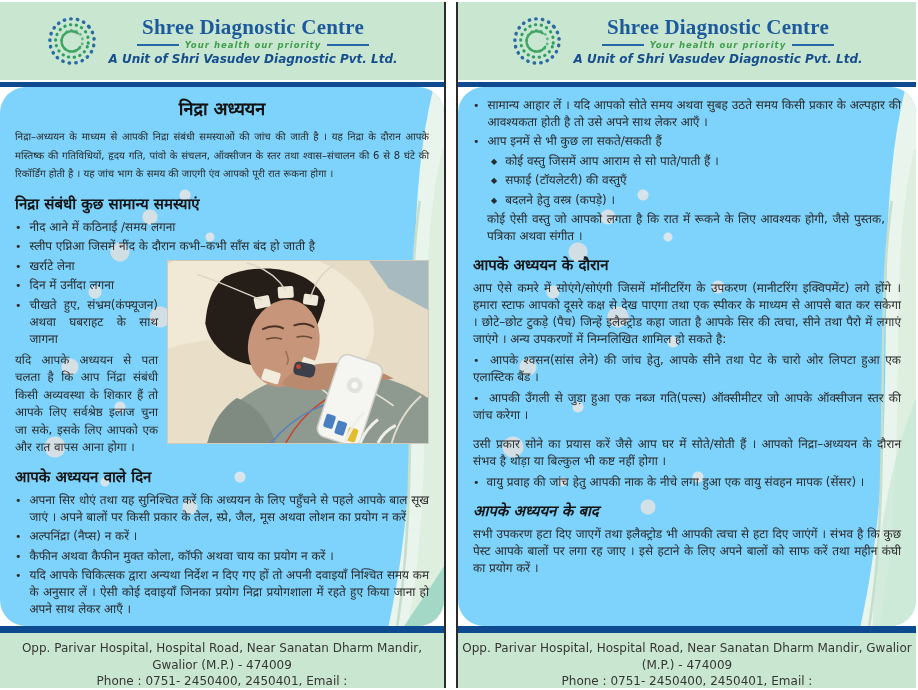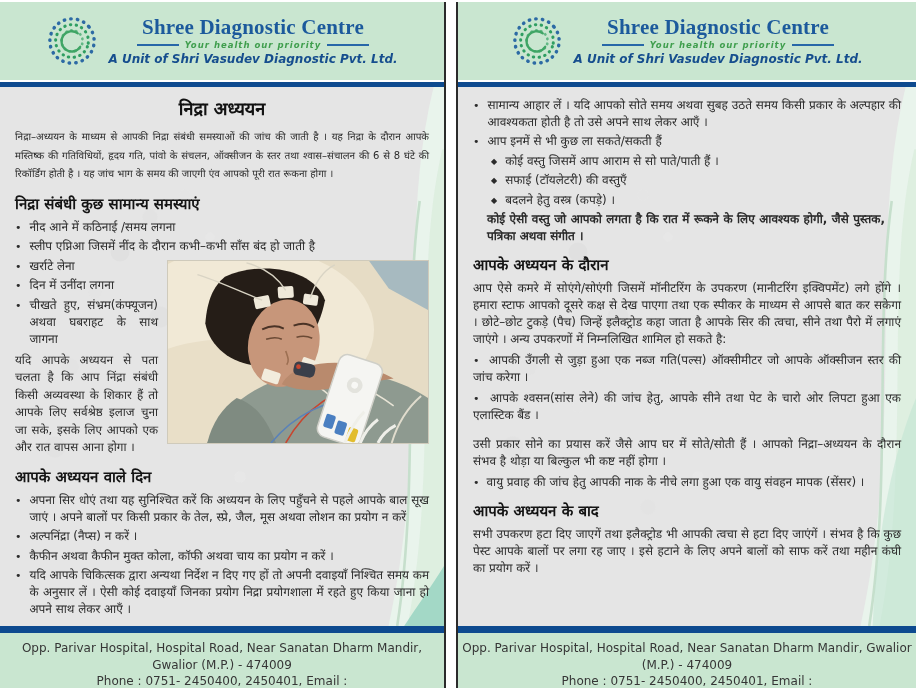--- a/index.html
+++ b/index.html
@@ -25,7 +25,7 @@
   .bar-top { border-top:2px solid #ffffff; }
 
   
-  .page-body { flex:1; background:#e5e5e5; position:relative; overflow:hidden; padding:7px 15px 4px 15px; }
+  .page-body { flex:1; background:#7dd3fc; position:relative; overflow:hidden; padding:7px 15px 4px 15px;border-radius:26px; }
   .page-body::before { content:""; position:absolute; inset:0; pointer-events:none; opacity:.85;
     background-image:
       radial-gradient(circle at 150px 130px, #e2e2e2 7px, transparent 8px),

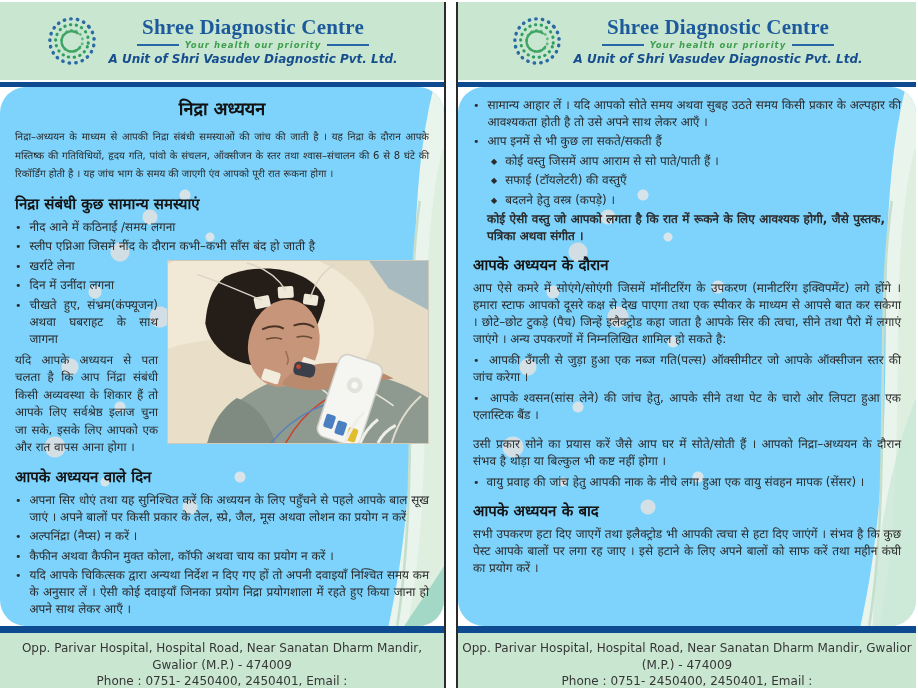--- a/index.html
+++ b/index.html
@@ -59,7 +59,7 @@
   .li .t { flex:1; text-align:justify; }
   .sub .li { margin-left:18px; }
   .sub .m { font-size:8px; }
-  .note-line { font-size:11.9px; line-height:17px; color:#2b2b2b; margin:2px 16px 2px 14px; text-align:justify; font-weight:700; }
+  .note-line { font-size:11.9px; line-height:17px; color:#2b2b2b; margin:2px 16px 2px 14px; text-align:justify; font-weight:400; }
   .flat { font-size:11.9px; line-height:17px; color:#2b2b2b; text-align:justify; margin:4px 0; font-weight:500; }
   .flat .m { font-size:11px; }
 

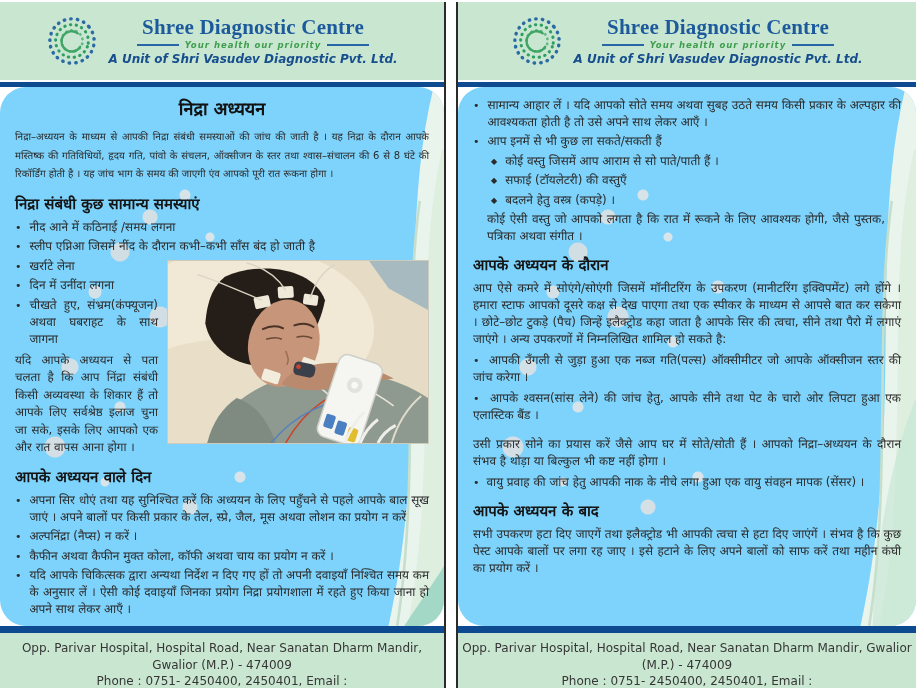--- a/index.html
+++ b/index.html
@@ -264,8 +264,8 @@
 
         <div class="h2">आपके अध्ययन के दौरान</div>
         <p class="flat">आप ऐसे कमरे में सोएंगे/सोएंगी जिसमें मॉनीटरिंग के उपकरण (मानीटरिंग इक्विपमेंट) लगे होंगे । हमारा स्टाफ आपको दूसरे कक्ष से देख पाएगा तथा एक स्पीकर के माध्यम से आपसे बात कर सकेगा । छोटे–छोट टुकड़े (पैच) जिन्हें इलैक्ट्रोड कहा जाता है आपके सिर की त्वचा, सीने तथा पैरो में लगाएं जाएंगे । अन्य उपकरणों में निम्नलिखित शामिल हो सकते है:</p>
+        <p class="flat"><span class="m">•&nbsp;&nbsp;</span><span>आपके श्वसन(सांस लेने) की जांच हेतु, आपके सीने तथा पेट के चारो ओर लिपटा हुआ एक एलास्टिक बैंड ।</span></p>
         <p class="flat"><span class="m">•&nbsp;&nbsp;</span><span>आपकी उँगली से जुड़ा हुआ एक नब्ज गति(पल्स) ऑक्सीमीटर जो आपके ऑक्सीजन स्तर की जांच करेगा ।</span></p>
-        <p class="flat"><span class="m">•&nbsp;&nbsp;</span><span>आपके श्वसन(सांस लेने) की जांच हेतु, आपके सीने तथा पेट के चारो ओर लिपटा हुआ एक एलास्टिक बैंड ।</span></p>
         <p class="flat" style="margin-top:12px;">उसी प्रकार सोने का प्रयास करें जैसे आप घर में सोते/सोती हैं । आपको निद्रा–अध्ययन के दौरान संभव है थोड़ा या बिल्कुल भी कष्ट नहीं होगा ।</p>
         <p class="flat"><span class="m">•&nbsp;&nbsp;</span><span>वायु प्रवाह की जांच हेतु आपकी नाक के नीचे लगा हुआ एक वायु संवहन मापक (सेंसर) ।</span></p>
 

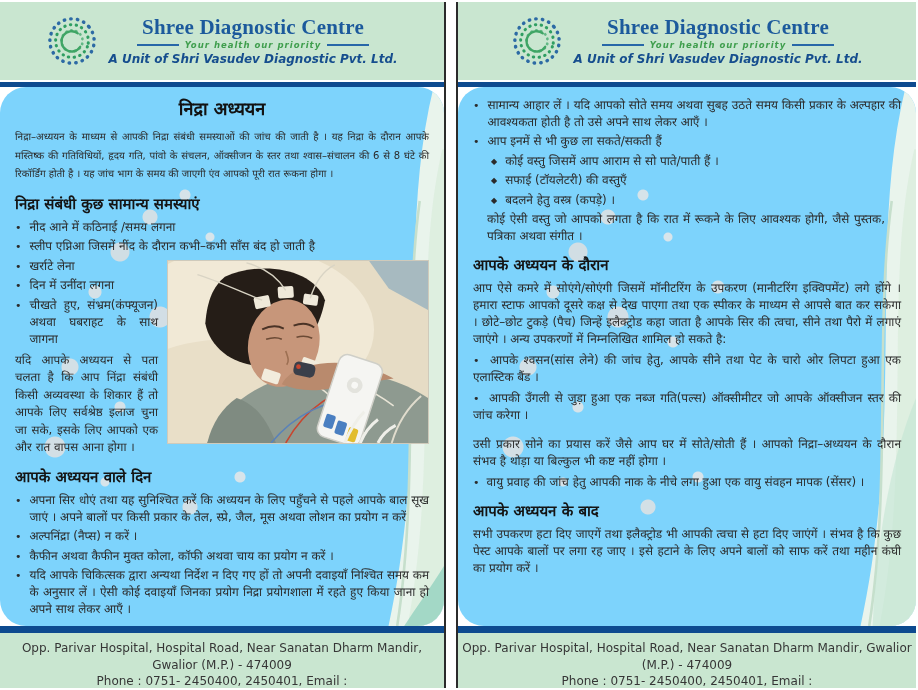--- a/index.html
+++ b/index.html
@@ -269,7 +269,7 @@
         <p class="flat" style="margin-top:12px;">उसी प्रकार सोने का प्रयास करें जैसे आप घर में सोते/सोती हैं । आपको निद्रा–अध्ययन के दौरान संभव है थोड़ा या बिल्कुल भी कष्ट नहीं होगा ।</p>
         <p class="flat"><span class="m">•&nbsp;&nbsp;</span><span>वायु प्रवाह की जांच हेतु आपकी नाक के नीचे लगा हुआ एक वायु संवहन मापक (सेंसर) ।</span></p>
 
-        <div class="h2" style="">आपके अध्ययन के बाद</div>
+        <div class="h2" style="font-style:italic;">आपके अध्ययन के बाद</div>
         <p class="flat">सभी उपकरण हटा दिए जाएगें तथा इलैक्ट्रोड भी आपकी त्वचा से हटा दिए जाएंगें । संभव है कि कुछ पेस्ट आपके बालों पर लगा रह जाए । इसे हटाने के लिए अपने बालों को साफ करें तथा महीन कंघी का प्रयोग करें ।</p>
 
       </div>

